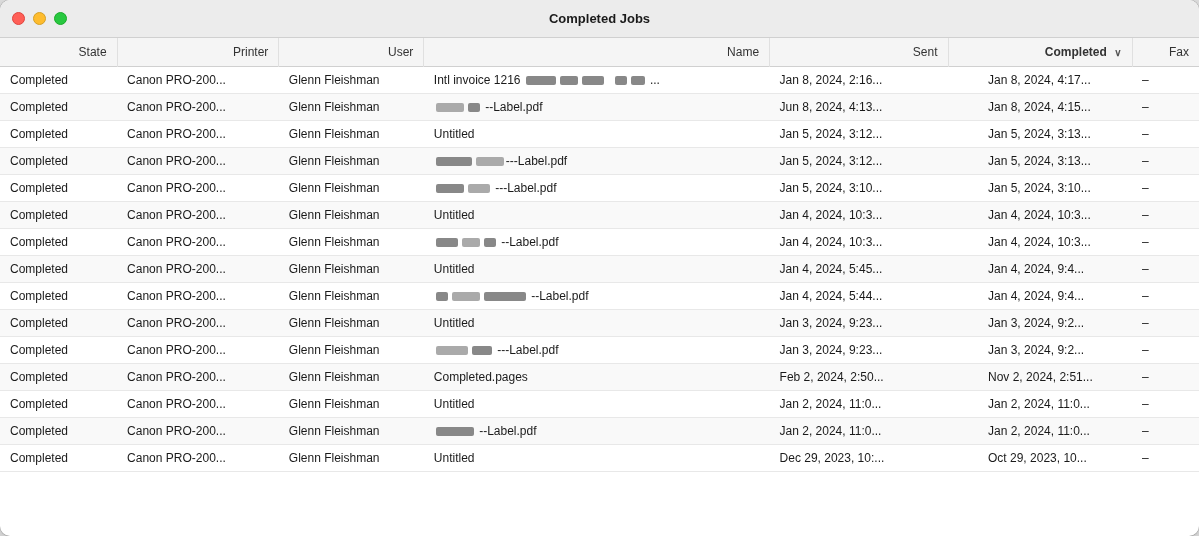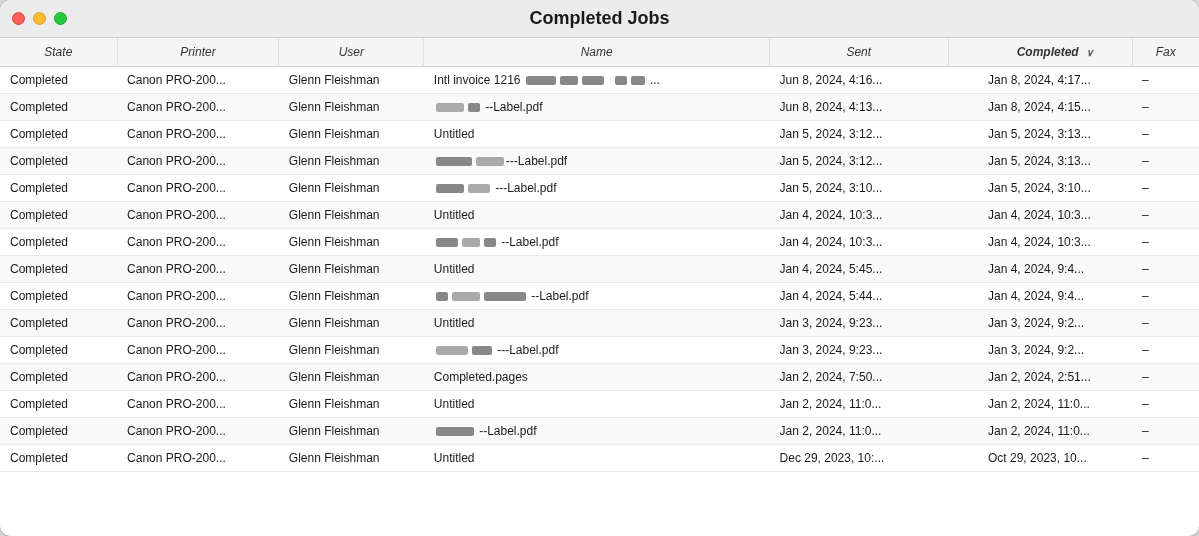--- a/index.html
+++ b/index.html
@@ -58,7 +58,7 @@
     .traffic-light.maximize { background: #28c840; border: 0.5px solid #1aab29; }
 
     .window-title {
-      font-size: 18px;
+      font-size: 13px;
       font-weight: 600;
       color: #1a1a1a;
     }

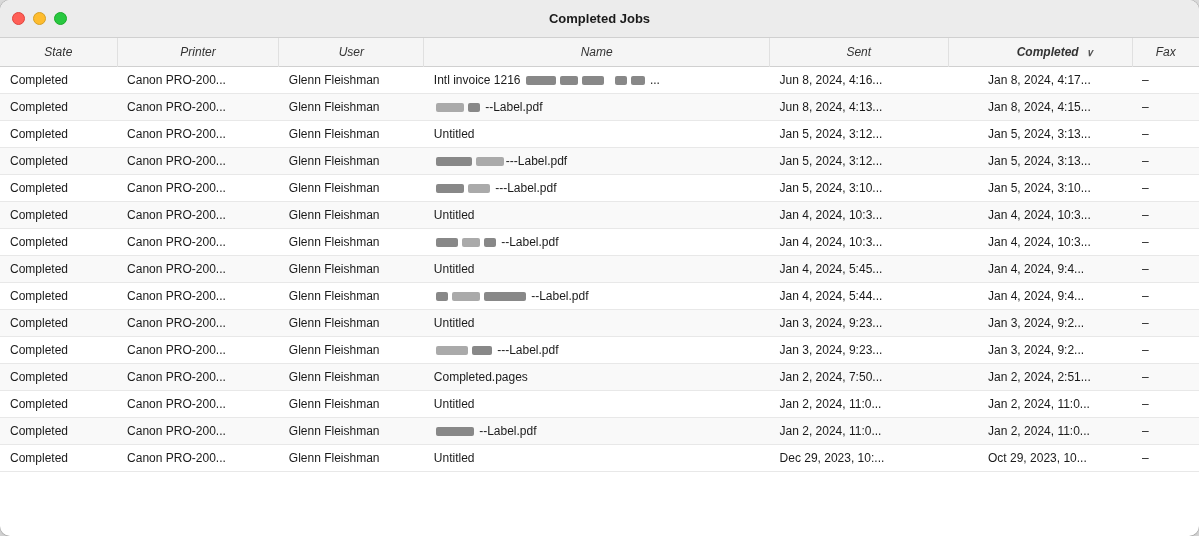--- a/index.html
+++ b/index.html
@@ -93,7 +93,7 @@
 
     thead th {
       padding: 7px 10px;
-      text-align: center;
+      text-align: right;
       font-weight: 500;
       color: #333;
       border-right: 1px solid #e0e0e0;
@@ -103,7 +103,6 @@
       top: 0;
       background: #f5f5f5;
       z-index: 1;
-      font-style: italic;
     }
 
     thead th.sorted {

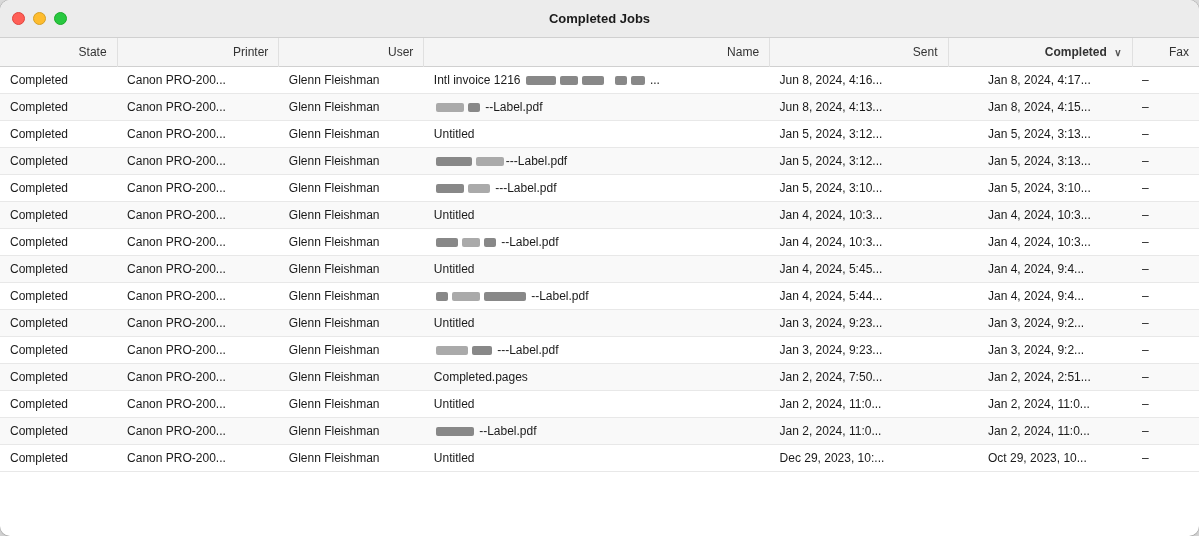--- a/index.html
+++ b/index.html
@@ -196,7 +196,7 @@
             <td class="col-printer">Canon PRO-200...</td>
             <td class="col-user">Glenn Fleishman</td>
             <td class="col-name"><span>Intl invoice 1216 <span style="display:inline-block;background:#888;width:30px;height:9px;border-radius:2px;vertical-align:middle;margin:0 2px"></span><span style="display:inline-block;background:#888;width:18px;height:9px;border-radius:2px;vertical-align:middle;margin:0 2px"></span><span style="display:inline-block;background:#888;width:22px;height:9px;border-radius:2px;vertical-align:middle;margin:0 2px"></span> &nbsp;<span style="display:inline-block;background:#888;width:12px;height:9px;border-radius:2px;vertical-align:middle;margin:0 2px"></span><span style="display:inline-block;background:#888;width:14px;height:9px;border-radius:2px;vertical-align:middle;margin:0 2px"></span> ...</span></td>
-            <td class="col-sent">Jun 8, 2024, 4:16...</td>
+            <td class="col-sent">Jan 8, 2024, 2:16...</td>
             <td class="col-completed">Jan 8, 2024, 4:17...</td>
             <td class="col-fax">–</td>
           </tr>

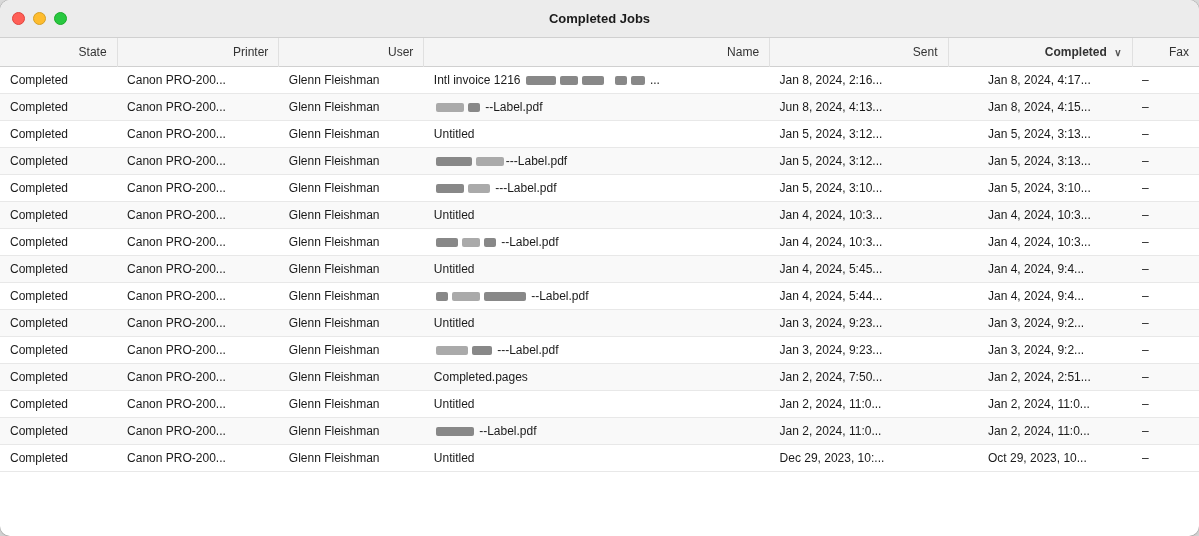--- a/index.html
+++ b/index.html
@@ -295,7 +295,7 @@
             <td class="col-printer">Canon PRO-200...</td>
             <td class="col-user">Glenn Fleishman</td>
             <td class="col-name"><span>Completed.pages</span></td>
-            <td class="col-sent">Jan 2, 2024, 7:50...</td>
+            <td class="col-sent">Feb 2, 2024, 2:50...</td>
             <td class="col-completed">Jan 2, 2024, 2:51...</td>
             <td class="col-fax">–</td>
           </tr>

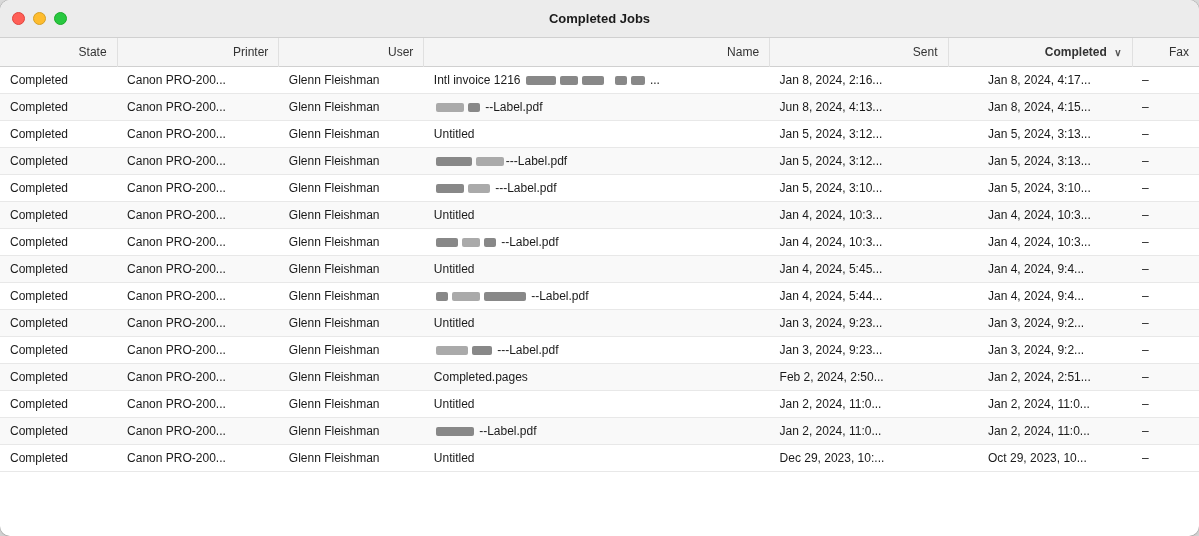--- a/index.html
+++ b/index.html
@@ -296,7 +296,7 @@
             <td class="col-user">Glenn Fleishman</td>
             <td class="col-name"><span>Completed.pages</span></td>
             <td class="col-sent">Feb 2, 2024, 2:50...</td>
-            <td class="col-completed">Jan 2, 2024, 2:51...</td>
+            <td class="col-completed">Nov 2, 2024, 2:51...</td>
             <td class="col-fax">–</td>
           </tr>
           <tr>

